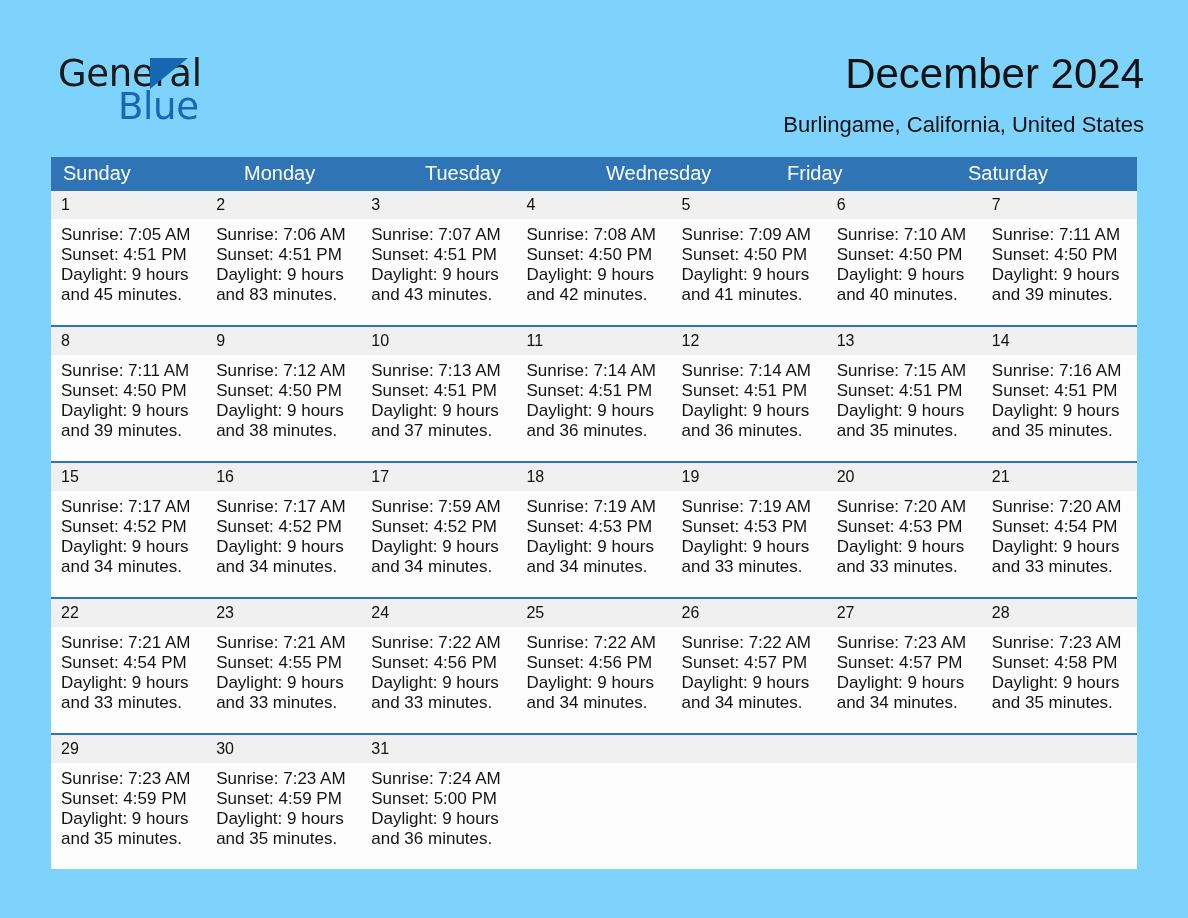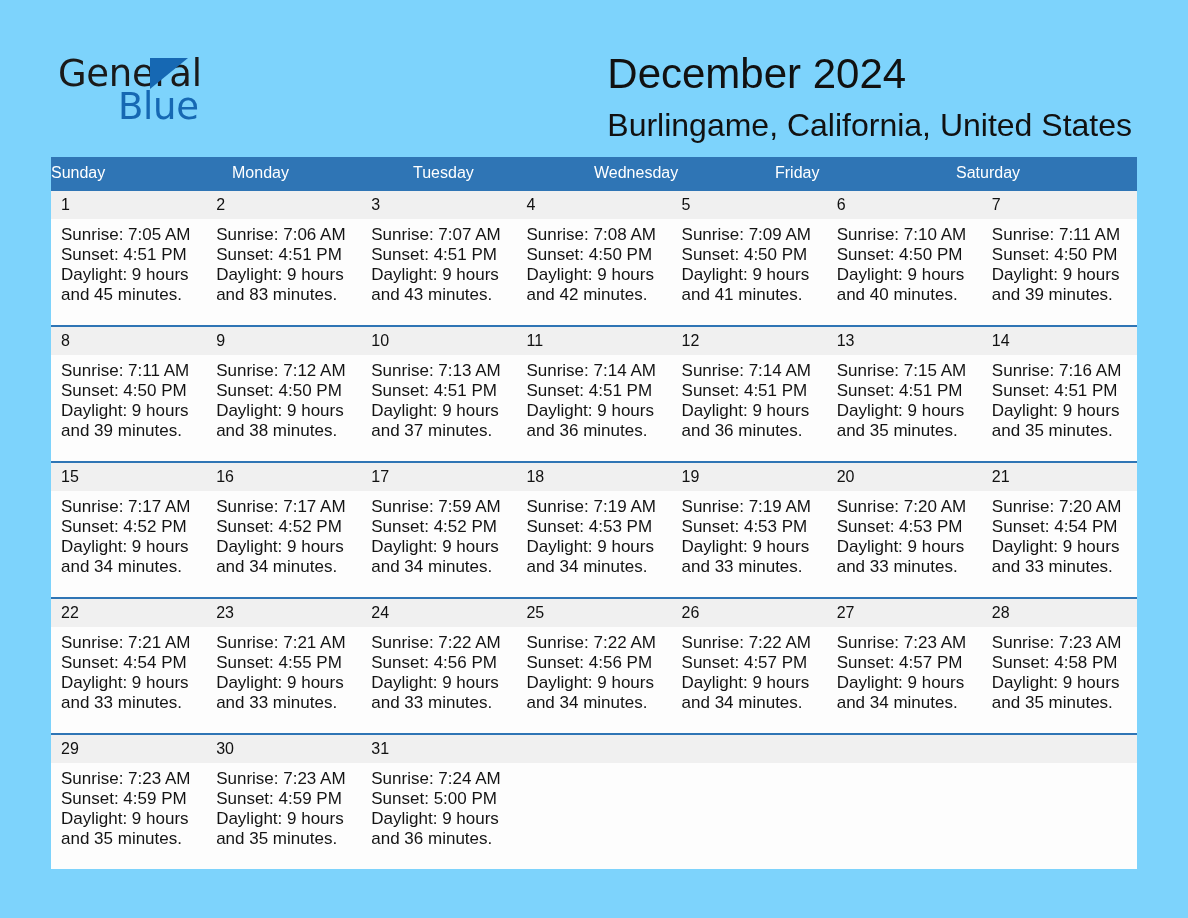--- a/index.html
+++ b/index.html
@@ -67,9 +67,9 @@
   }
   .title-block {
     position: absolute;
-    right: 56px;
+    right: 44px;
     top: 48px;
-    text-align: left;
+    text-align: right;
   }
   .month-title {
     font-size: 42px;

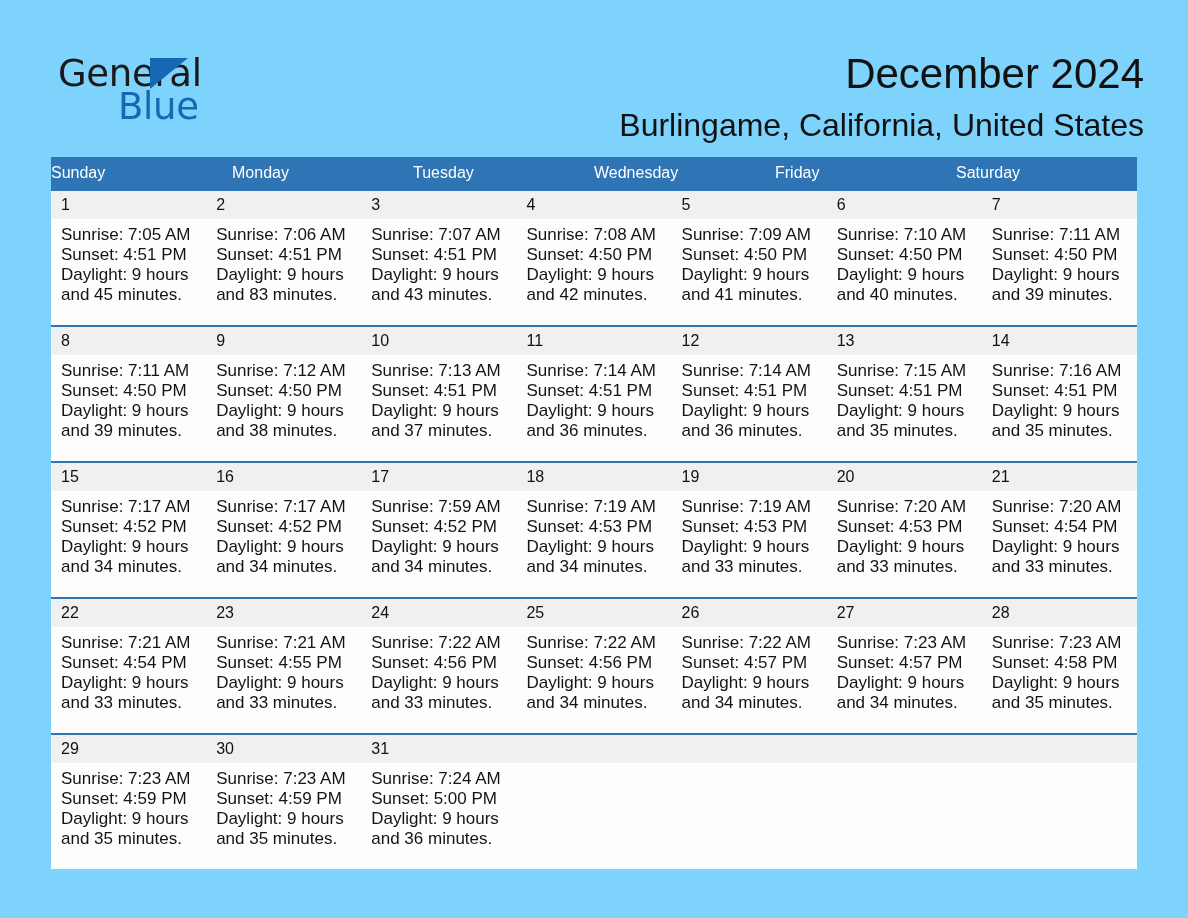--- a/index.html
+++ b/index.html
@@ -80,7 +80,7 @@
   }
   .location-title {
     margin-top: 10px;
-    font-size: 32px;
+    font-size: 22px;
     font-weight: 400;
     color: #111111;
     line-height: 30px;

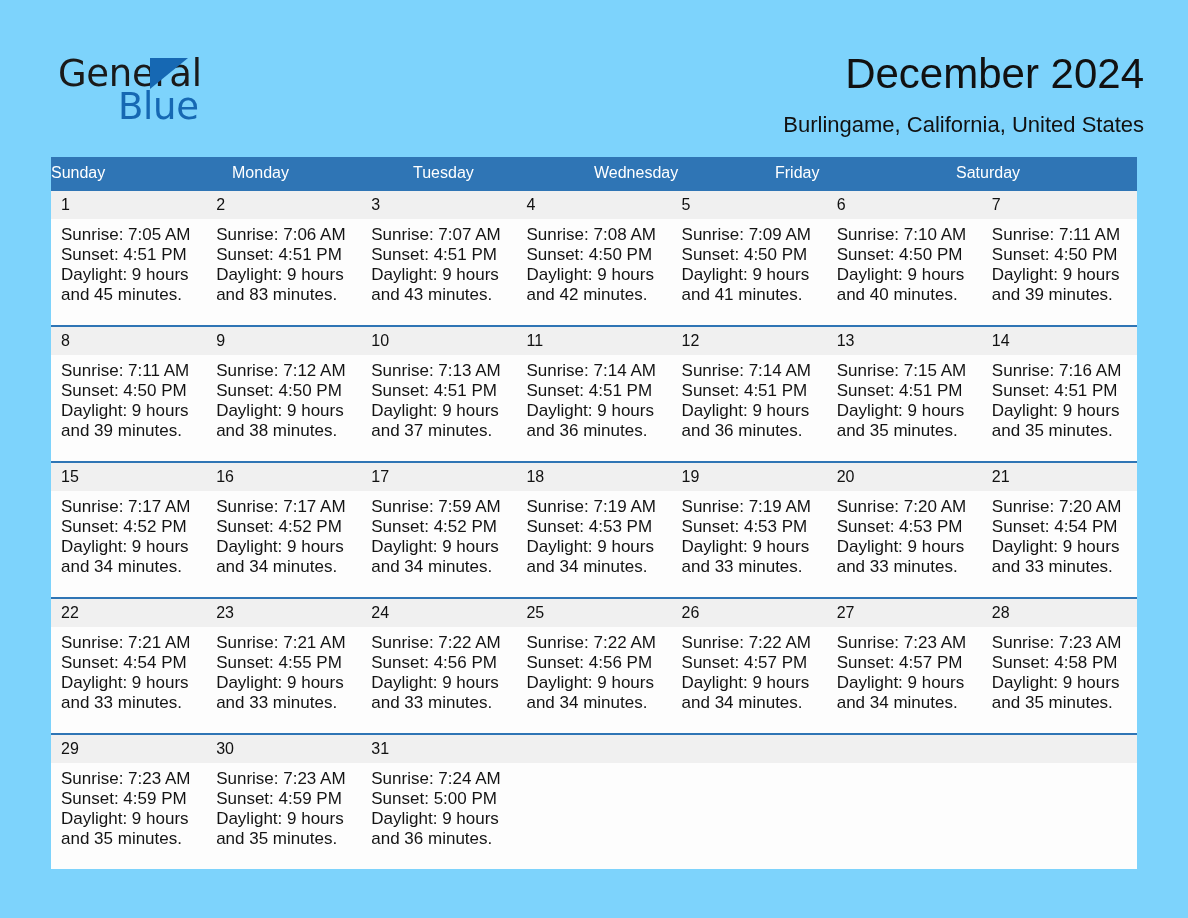--- a/index.html
+++ b/index.html
@@ -102,9 +102,9 @@
   .dow-cell {
     flex: 1 1 0;
     color: #ffffff;
-    font-size: 16px;
+    font-size: 20px;
     line-height: 32px;
-    padding-left: 0;
+    padding-left: 12px;
     box-sizing: border-box;
     white-space: nowrap;
   }

